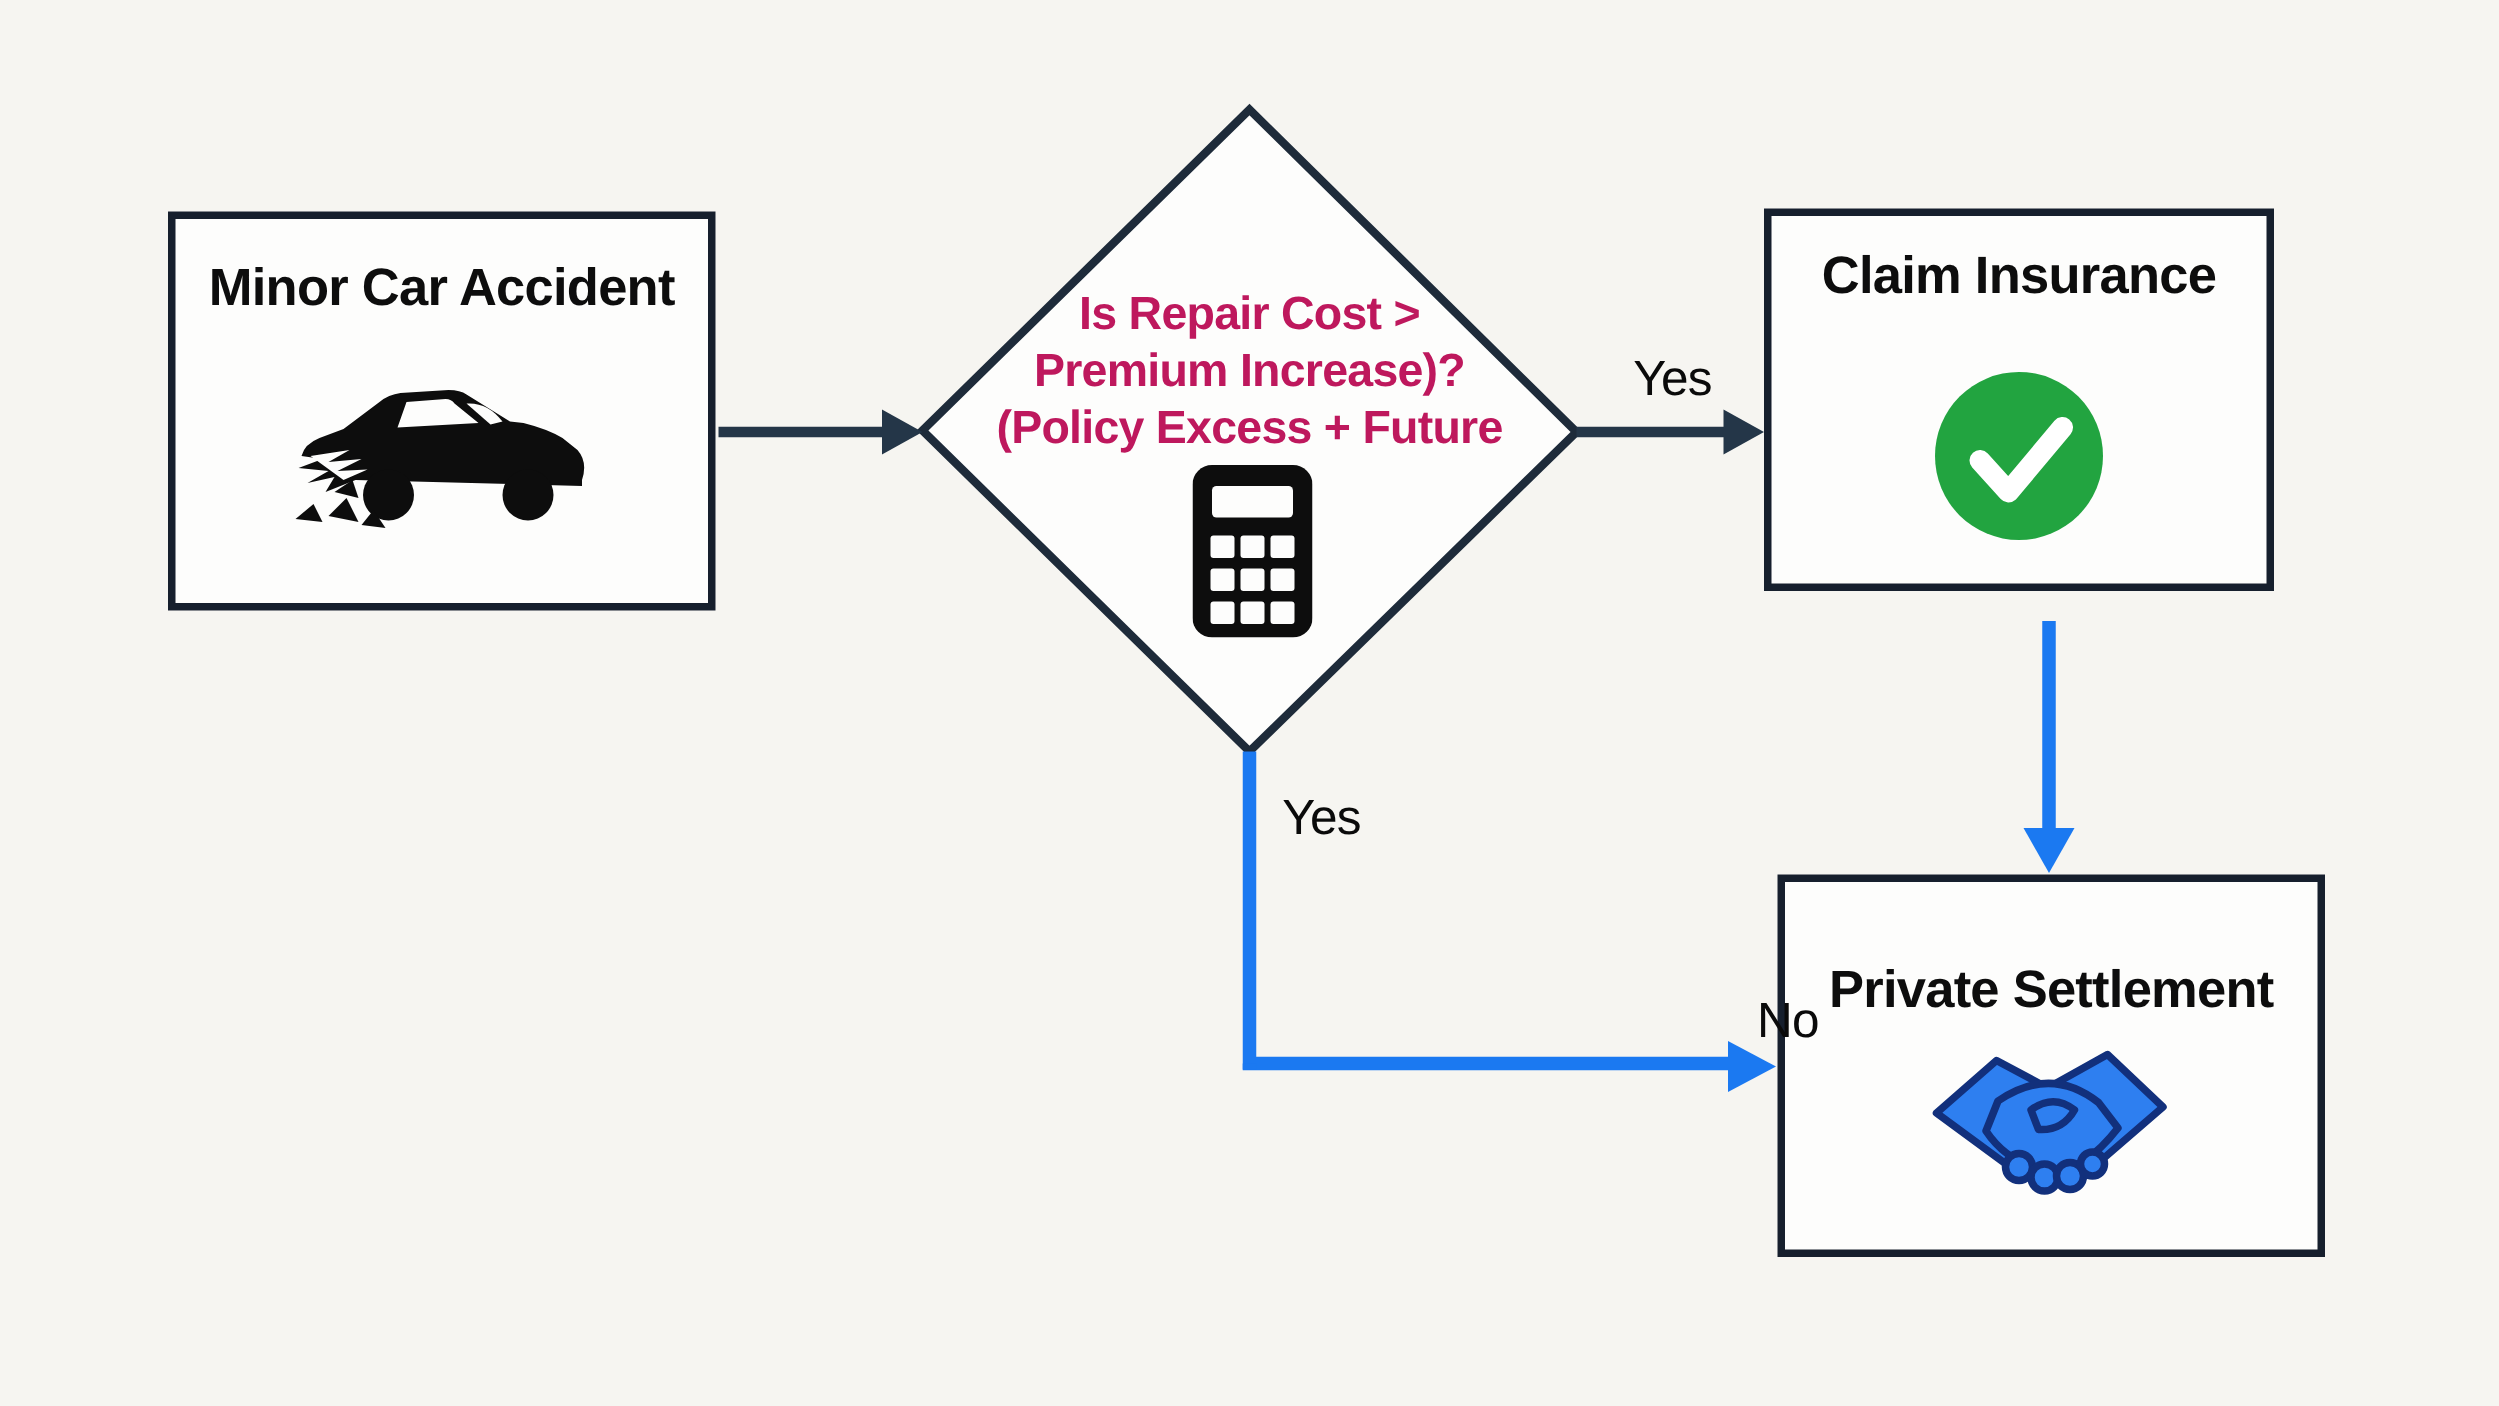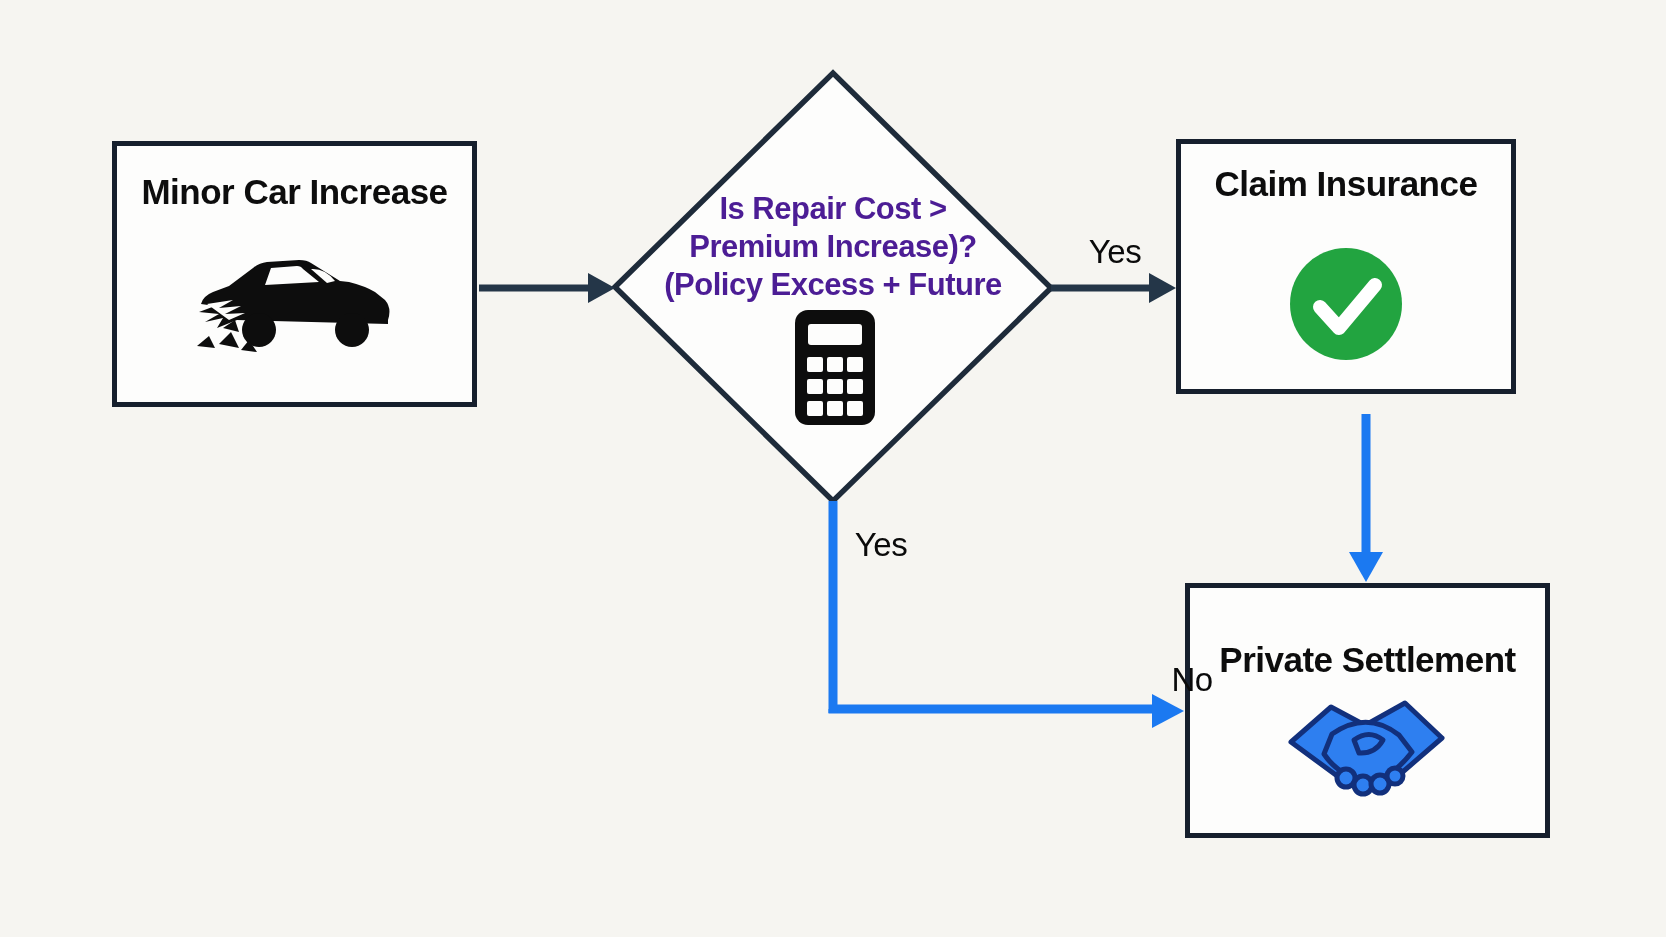--- a/index.html
+++ b/index.html
@@ -78,7 +78,7 @@
   </svg>
 
   <div class="node" style="left:112px;top:141px;width:365px;height:266px;padding-top:26px;">
-    <div class="node-title">Minor Car Increase</div>
+    <div class="node-title">Minor Car Accident</div>
     <svg class="icon-abs" style="left:72px;top:112px;" width="210" height="100" viewBox="0 0 210 100">
       <g fill="#0d0d0d">
 

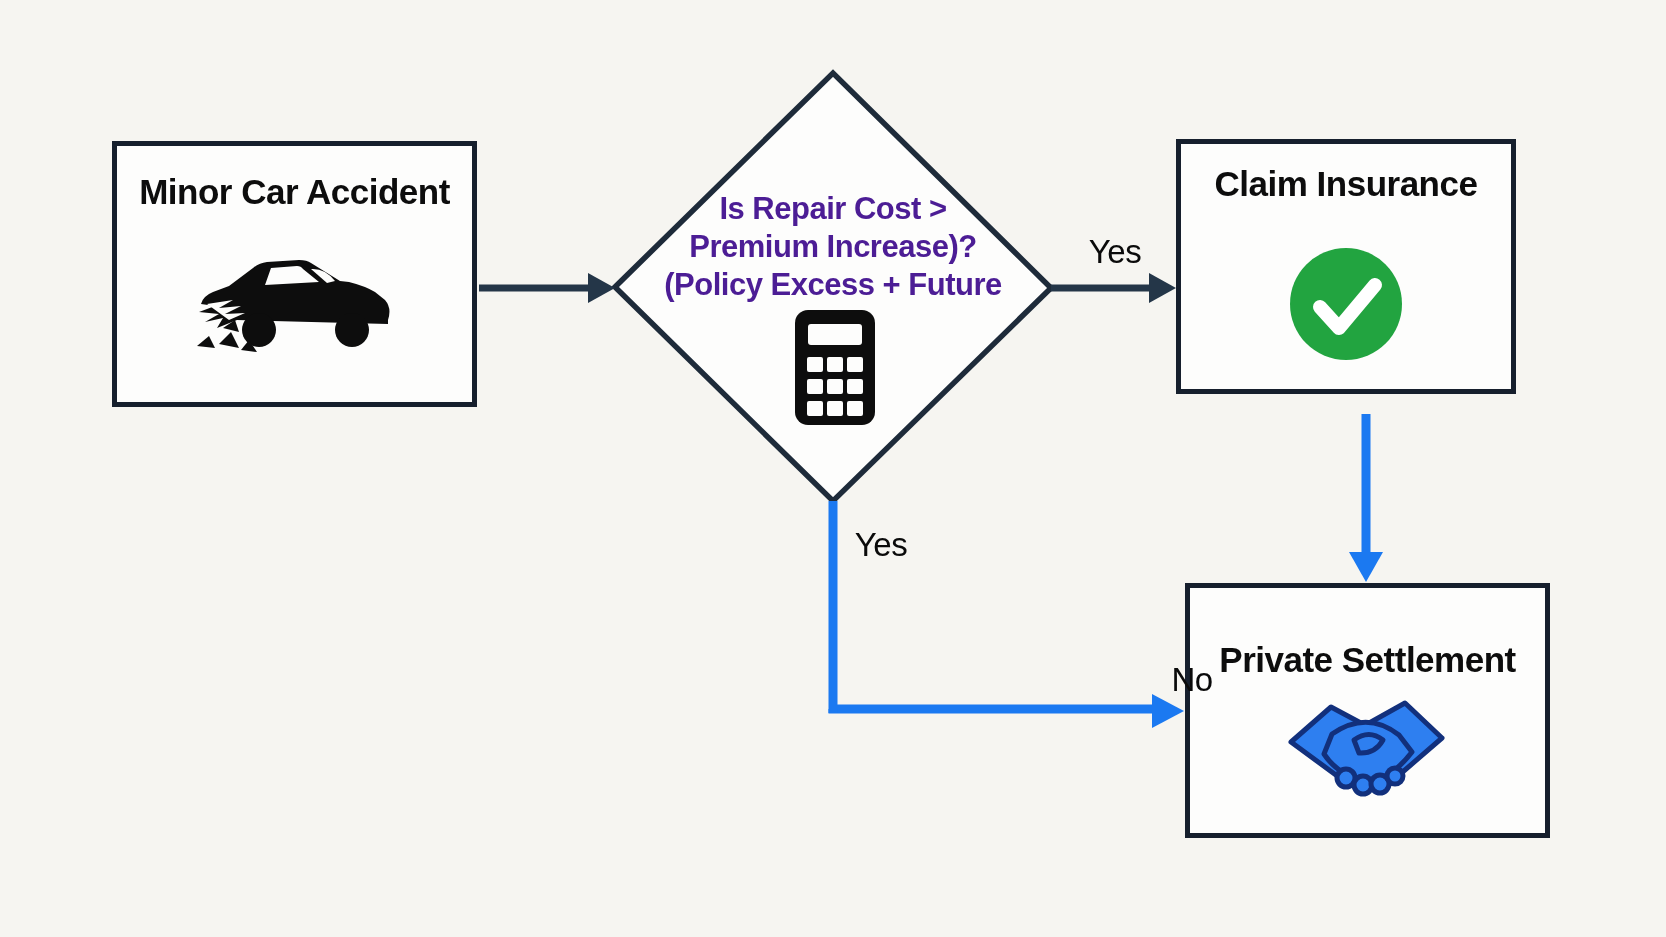--- a/index.html
+++ b/index.html
@@ -34,7 +34,7 @@
     font-size:31px;
     line-height:38px;
     letter-spacing:-0.5px;
-    color:#4c1d95;
+    color:#be185d;
   }
   .edge-label{
     position:absolute;

